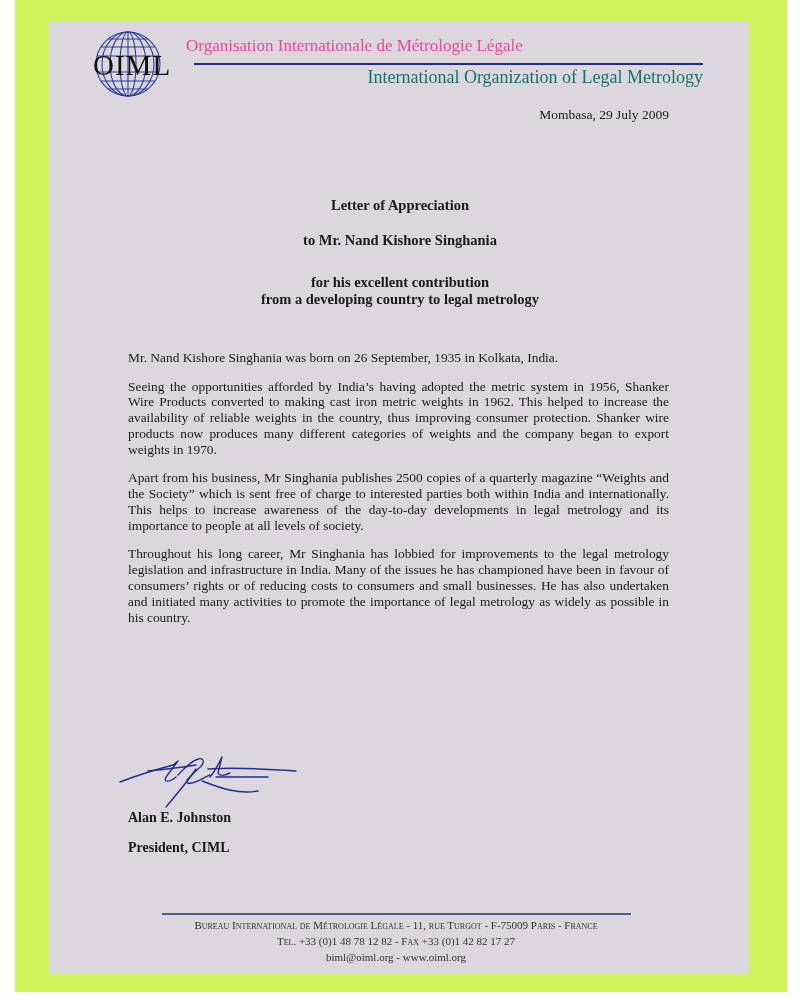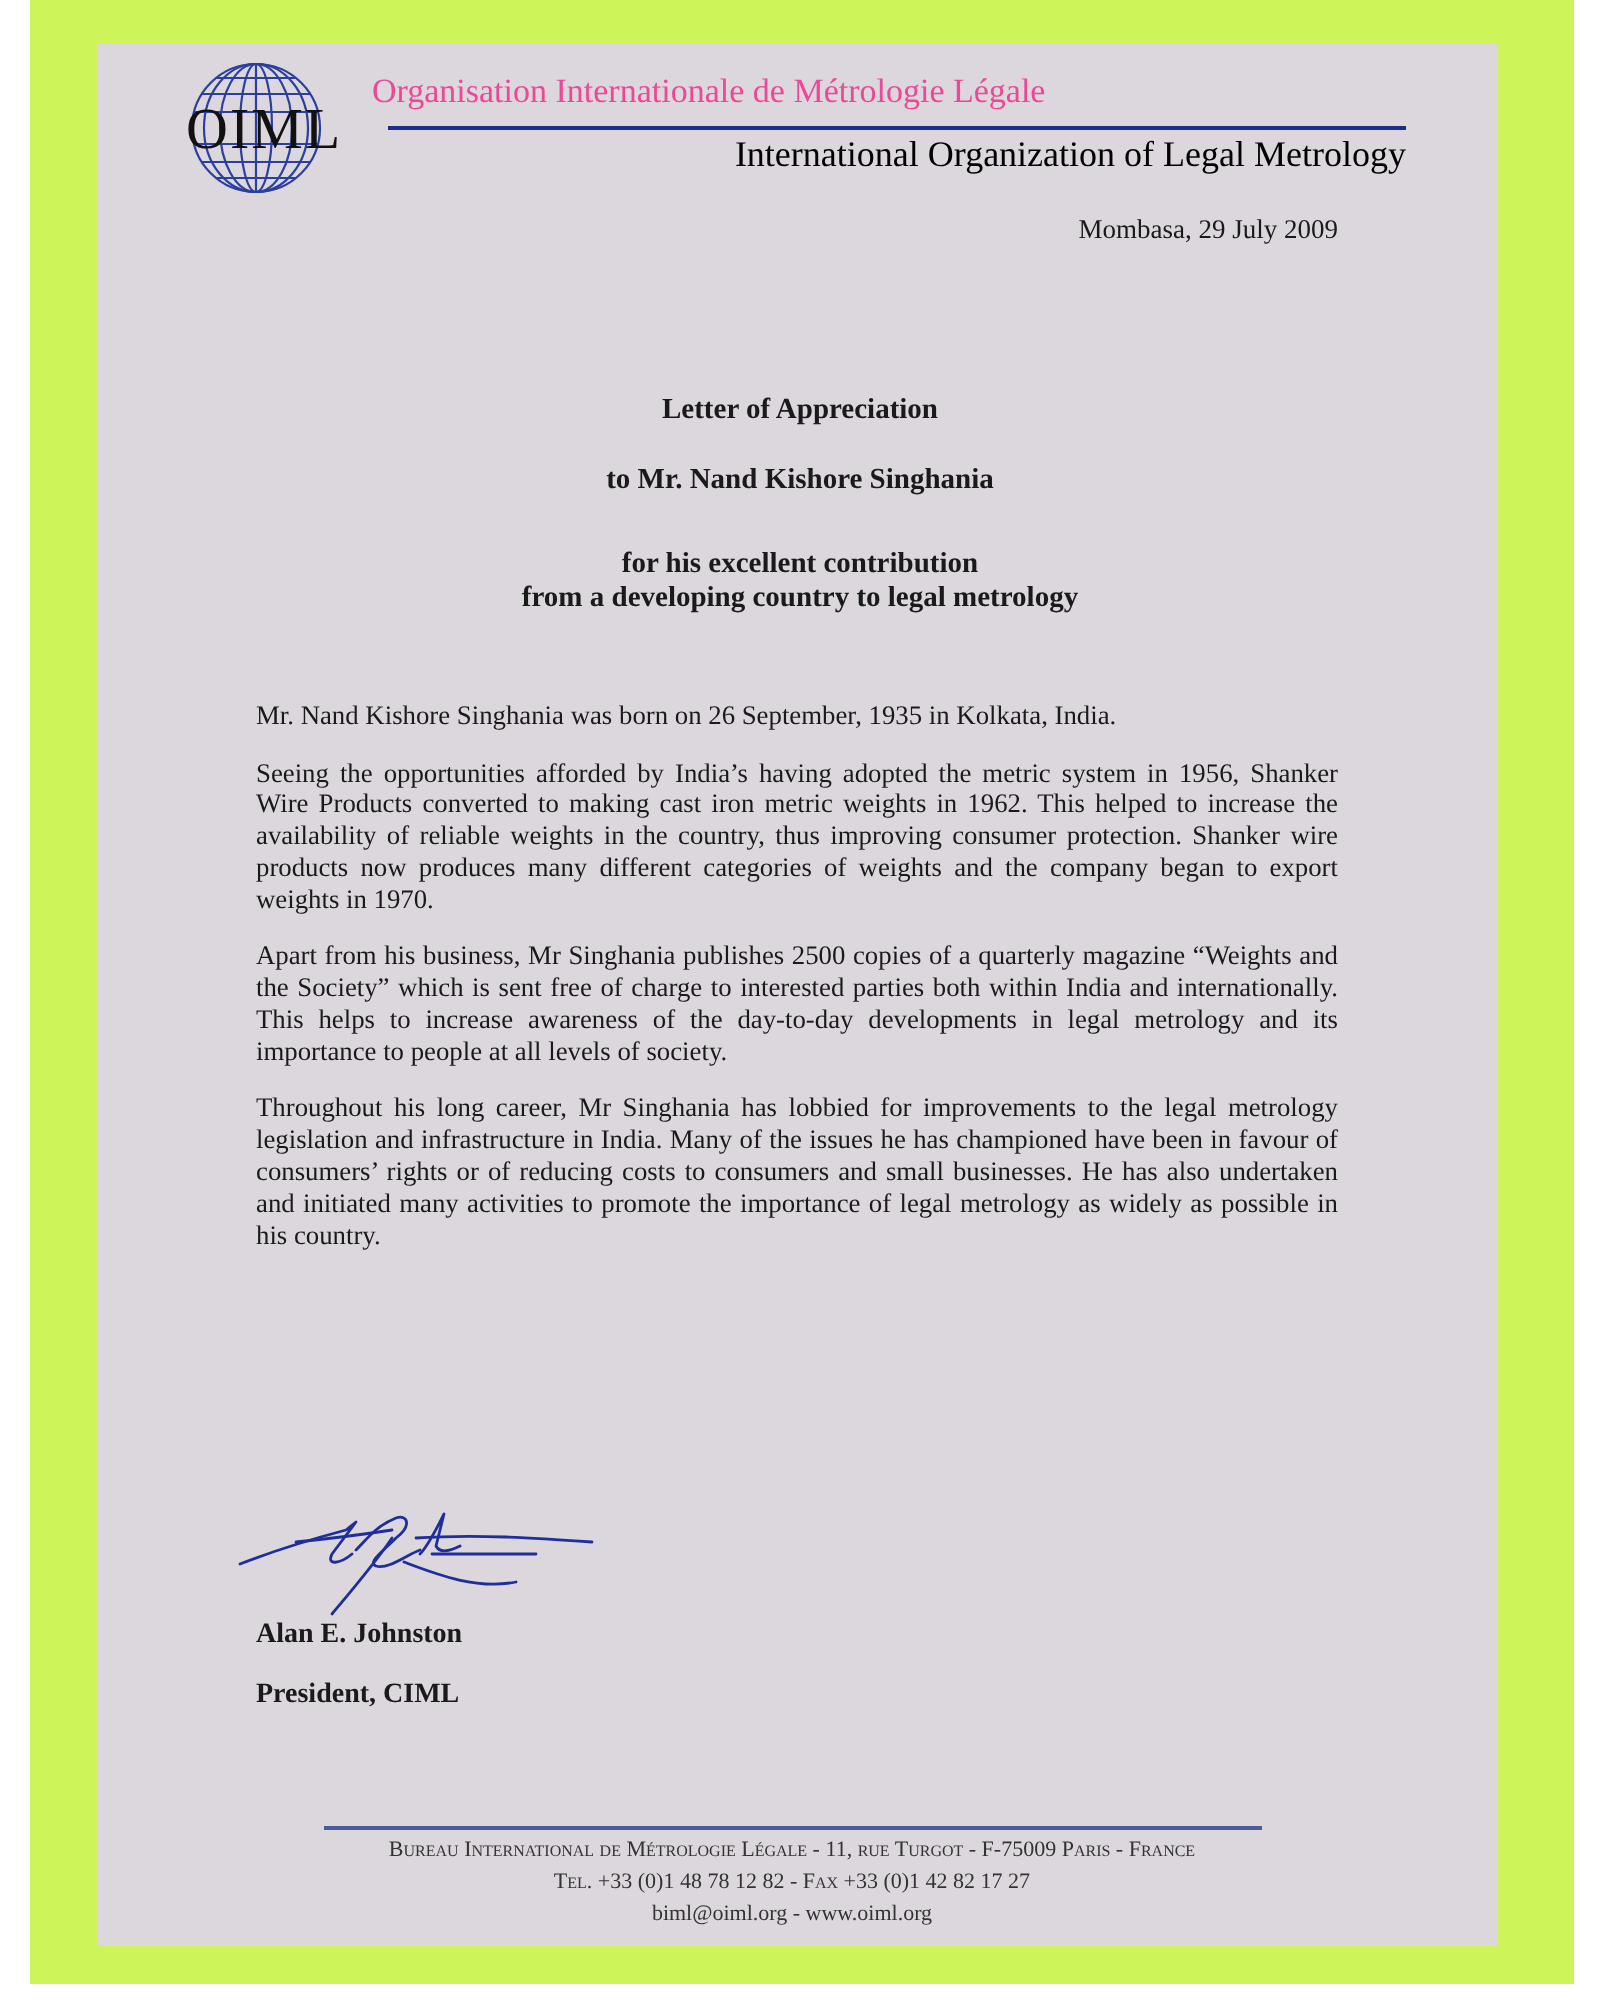--- a/index.html
+++ b/index.html
@@ -34,7 +34,7 @@
     position: absolute; left: 194px; top: 63px; width: 509px; height: 2px; background: #1d2c86;
   }
   .org-en {
-    position: absolute; right: 97px; top: 67px; font-size: 18px; color: #000000; white-space: nowrap;
+    position: absolute; right: 97px; top: 67px; font-size: 18px; color: #0f766e; white-space: nowrap;
   }
   .date {
     position: absolute; right: 131px; top: 107px; font-size: 13.5px; white-space: nowrap;

